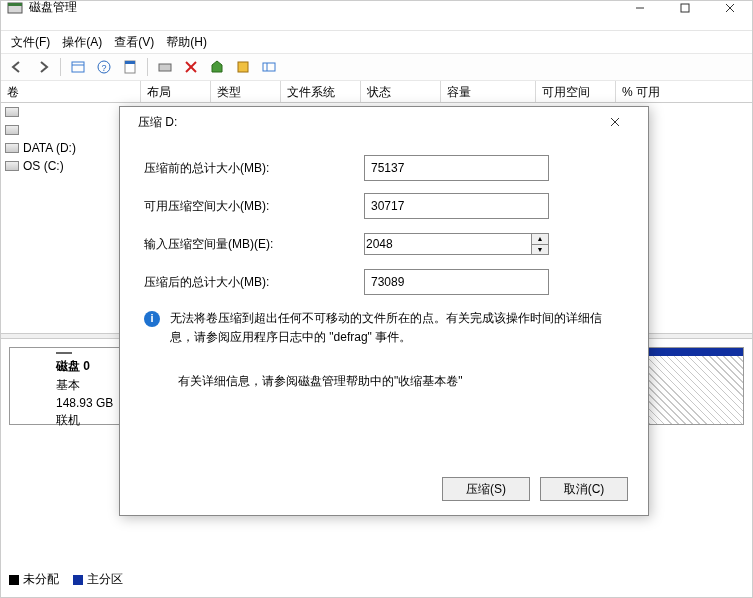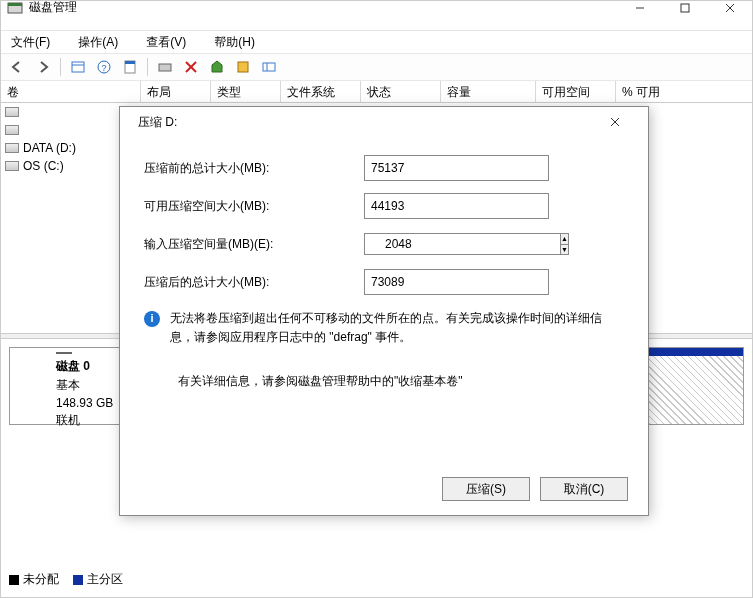--- a/index.html
+++ b/index.html
@@ -14,7 +14,7 @@
   .win-btn svg { width:10px; height:10px; }
 
   
-  .menubar { height: 22px; display: flex; align-items: flex-end; padding: 0 6px; gap: 20px; }
+  .menubar { height: 22px; display: flex; align-items: flex-end; padding: 0 6px; gap: 4px; }
   .menubar span { padding: 2px 4px; }
 
   

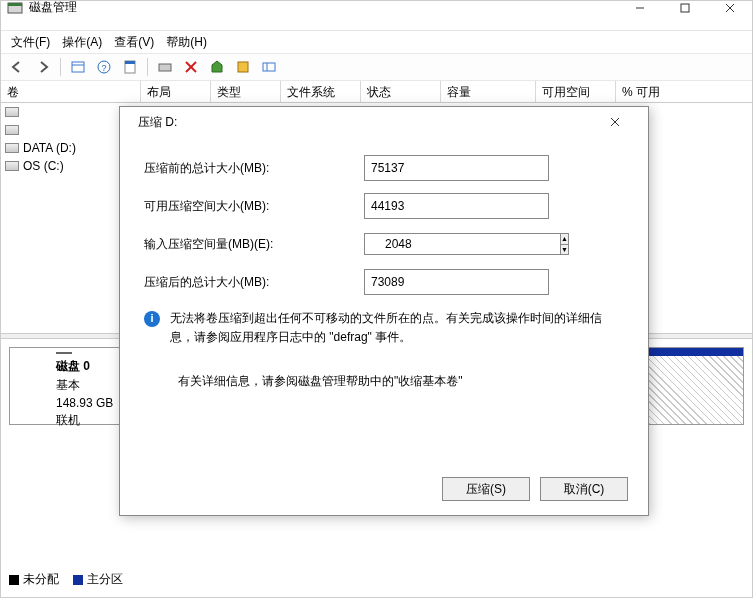--- a/index.html
+++ b/index.html
@@ -250,7 +250,7 @@
       </div>
       <div class="frow">
         <div class="flabel">可用压缩空间大小(MB):</div>
-        <div class="fval">44193</div>
+        <div class="fval">30717</div>
       </div>
       <div class="frow">
         <div class="flabel">输入压缩空间量(MB)(E):</div>

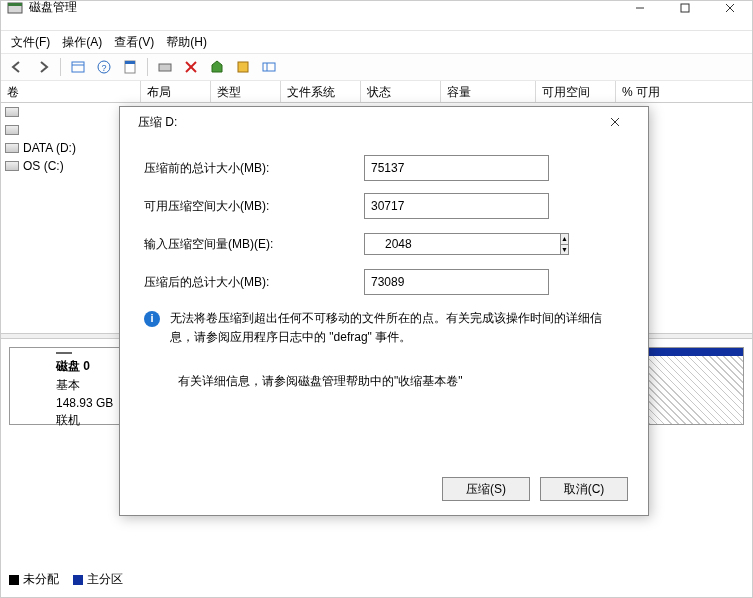--- a/index.html
+++ b/index.html
@@ -68,7 +68,7 @@
   .flabel { width:220px; font-size:12px;}
   .fval { width:185px; height:22px; border:1px solid #888; padding:12px 6px; font-size:12px; background:#fff; display:flex; align-items:center;}
   .spinner { width:185px; height:22px; display:flex;}
-  .spinner input { flex:1; border:1px solid #888; border-right:none; padding:2px 20px; font-size:12px;}
+  .spinner input { flex:1; border:1px solid #888; border-right:none; padding:2px 1px; font-size:12px;}
   .spinbtns { width:18px; display:flex; flex-direction:column; border:1px solid #888;}
   .spinbtns div{flex:1; display:flex; align-items:center; justify-content:center; font-size:7px; background:#efefef; border-bottom:1px solid #888;}
   .spinbtns div:last-child{border-bottom:none;}

